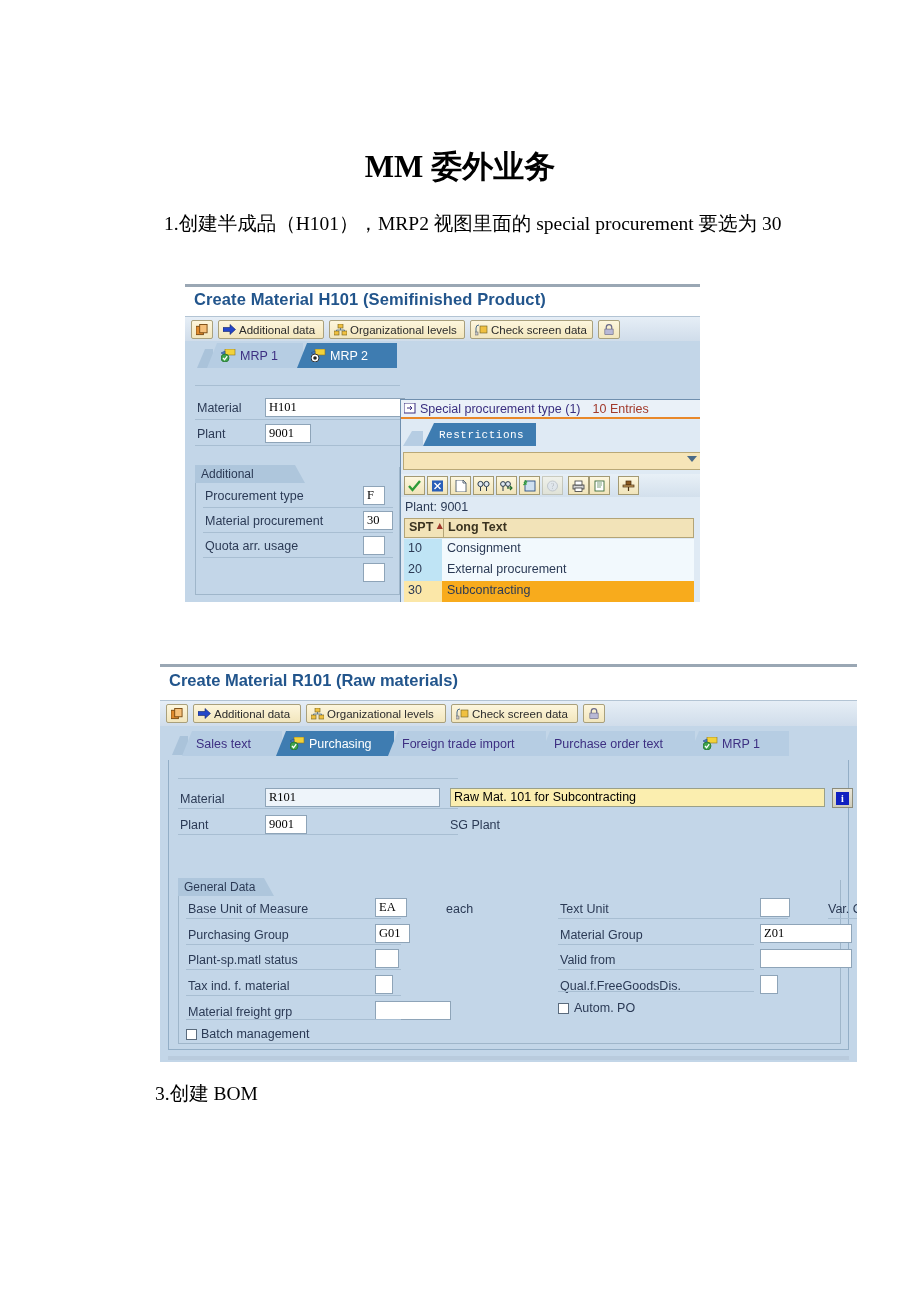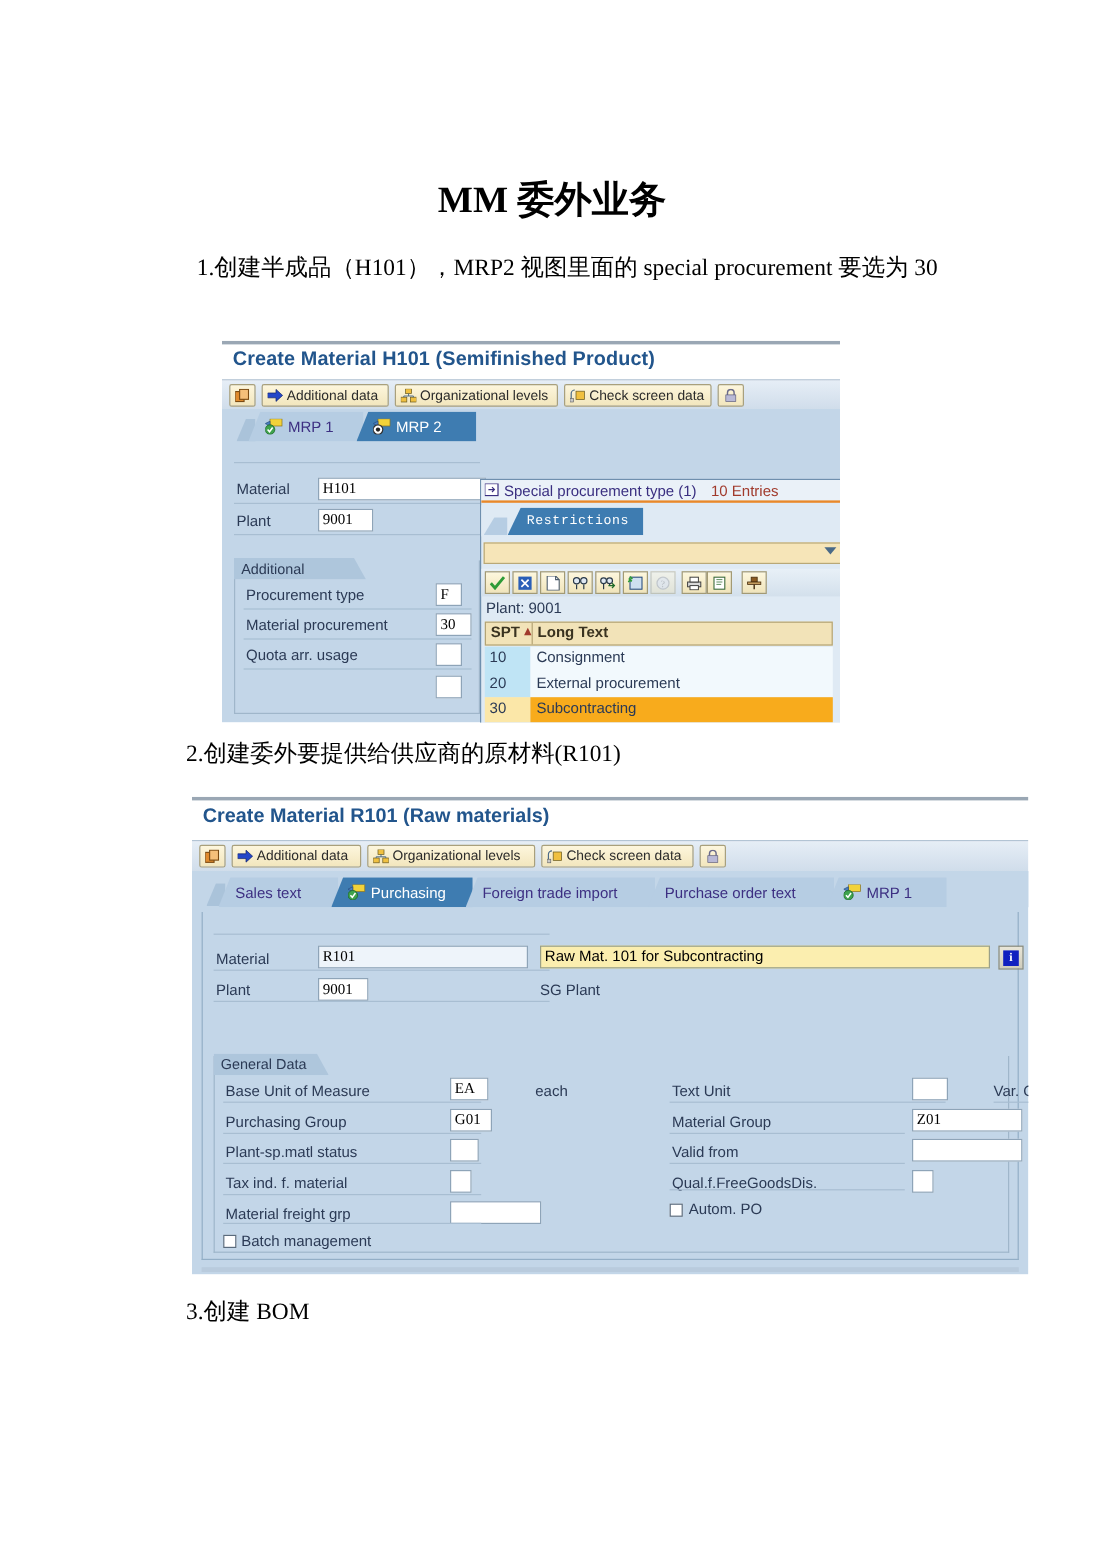--- a/index.html
+++ b/index.html
@@ -186,7 +186,6 @@
 
   <div class="doc-title">MM 委外业务</div>
   <div class="para p1">1.创建半成品（H101），MRP2 视图里面的 special procurement 要选为 30</div>
-  <div class="para p2">2.创建委外要提供给供应商的原材料(R101)</div>
   <div class="para p3">3.创建 BOM</div>
 
   <div class="shot1">

